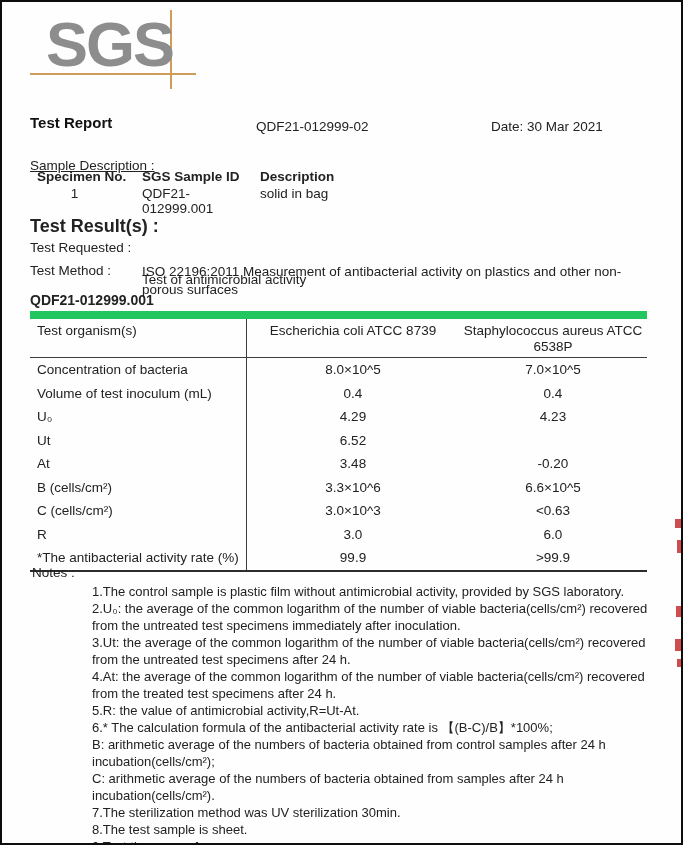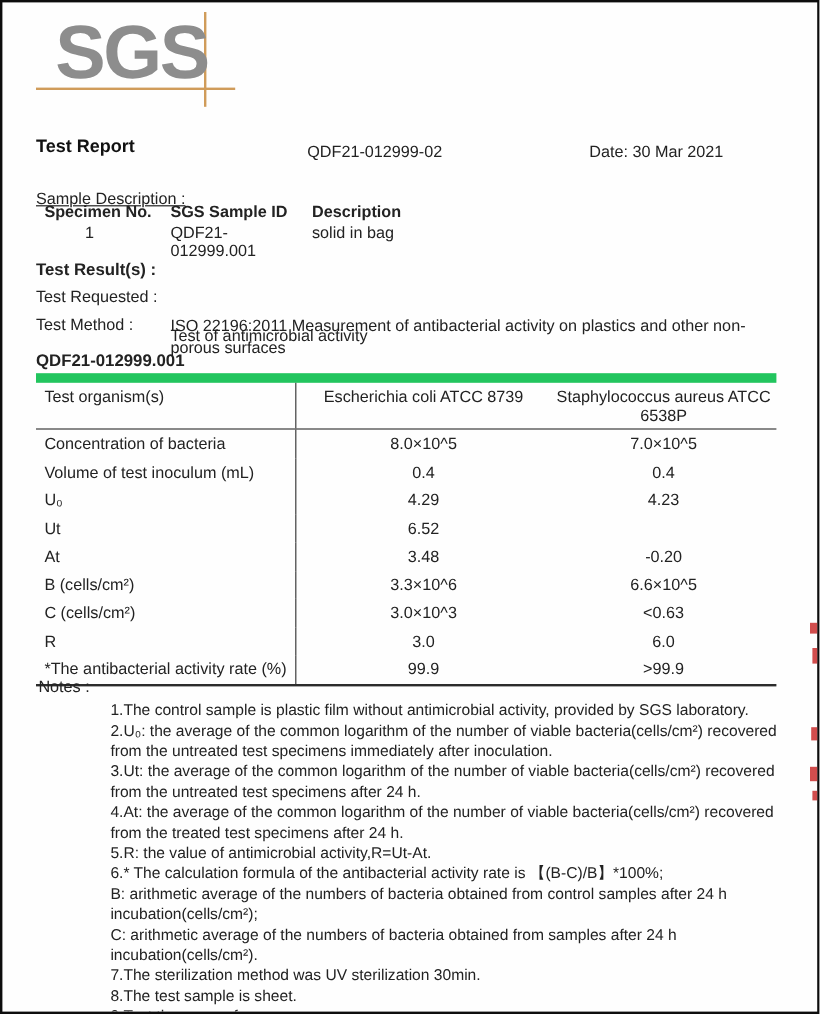--- a/index.html
+++ b/index.html
@@ -39,7 +39,7 @@
   .spec .c1v{text-align:center;padding-right:30px;}
 
   
-  .tr-label{left:28px;top:214px;font-size:14px;font-weight:bold;}
+  .tr-label{left:28px;top:214px;font-size:18px;font-weight:bold;}
   .req-label{left:28px;top:238px;font-size:13.5px;}
   .req-value{left:140px;top:238px;font-size:13.5px;margin-top:32px;}
   .meth-label{left:28px;top:261px;font-size:13.5px;}

